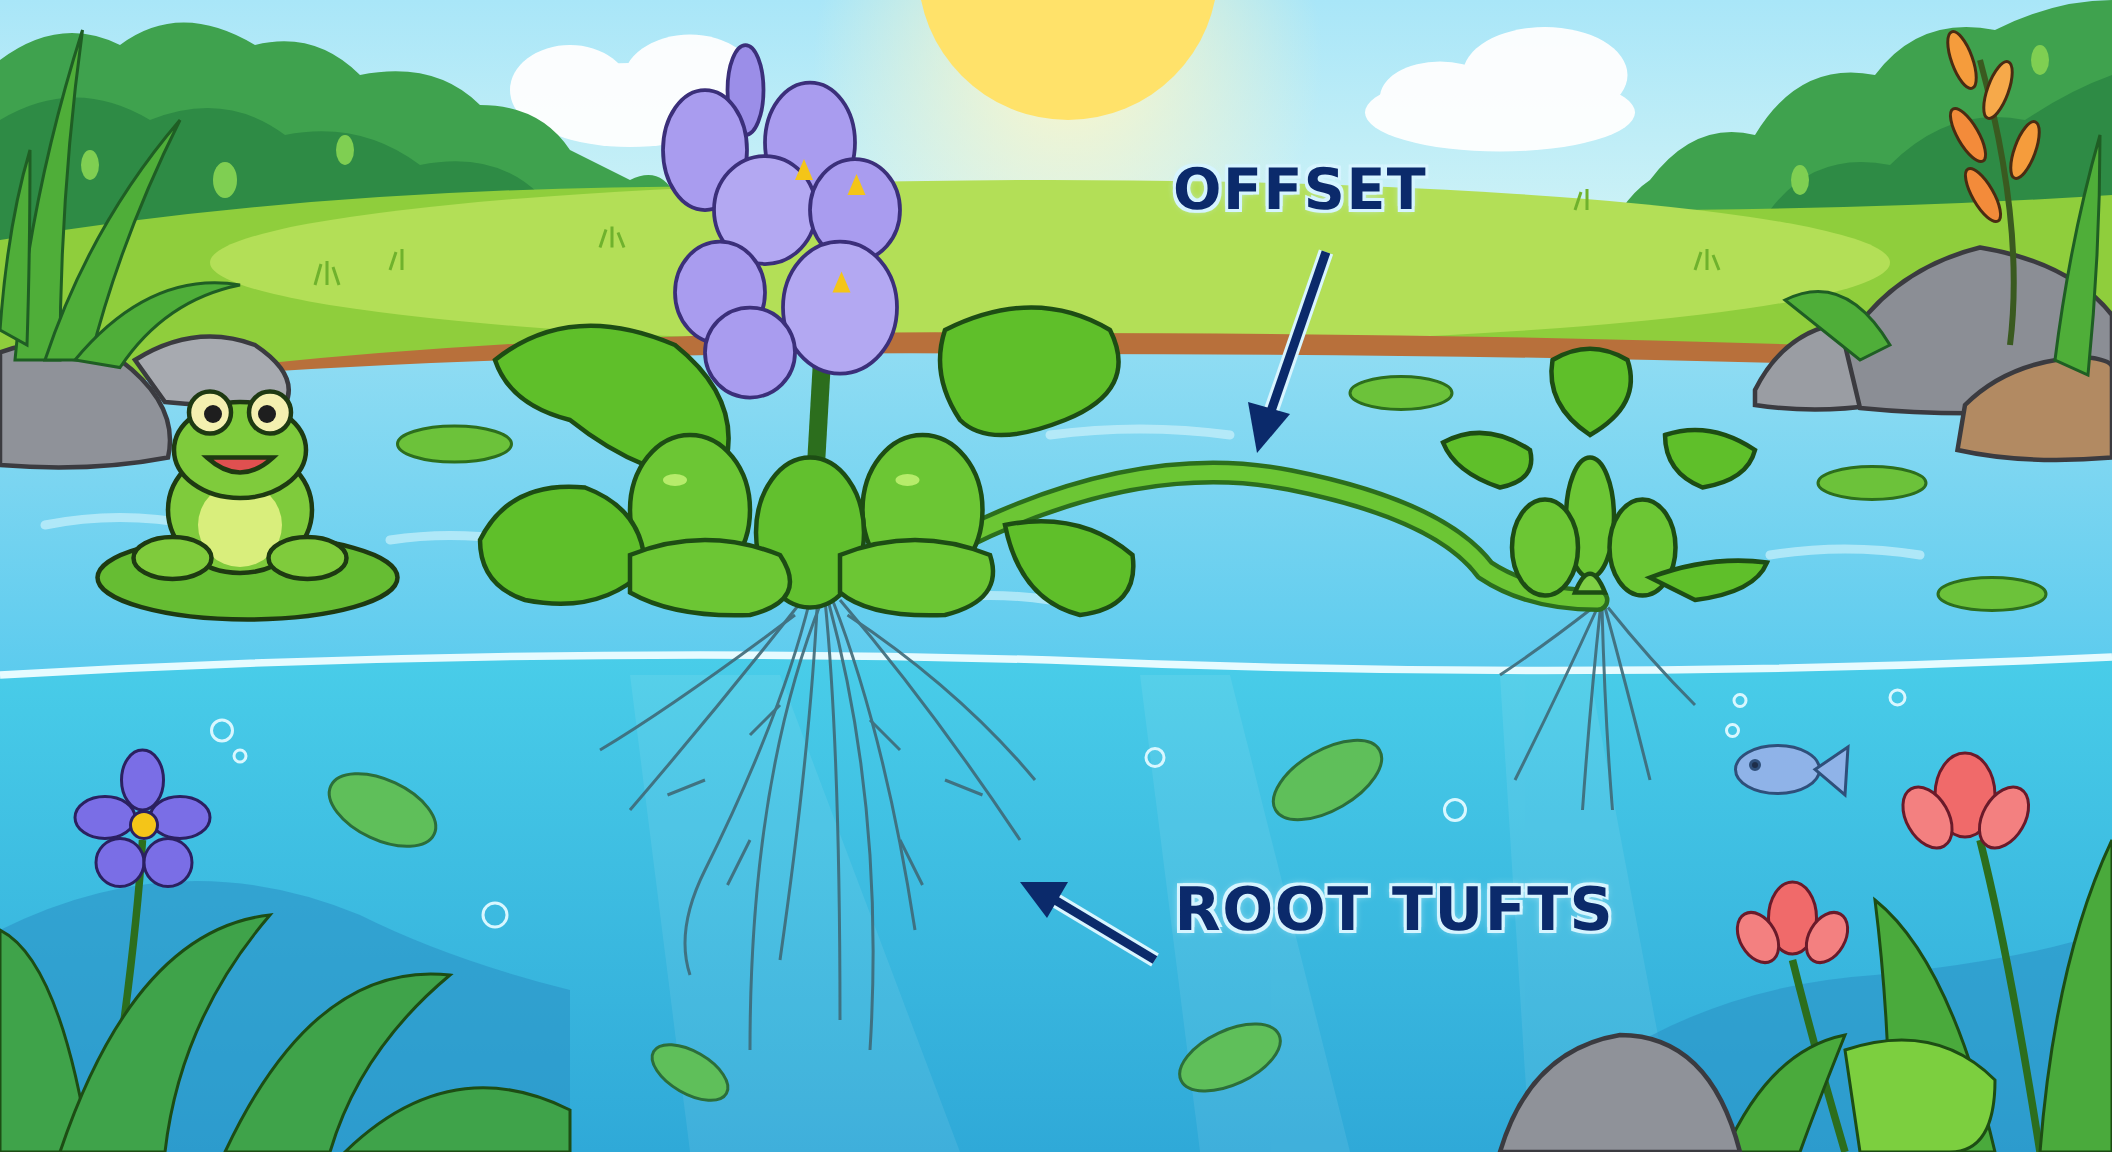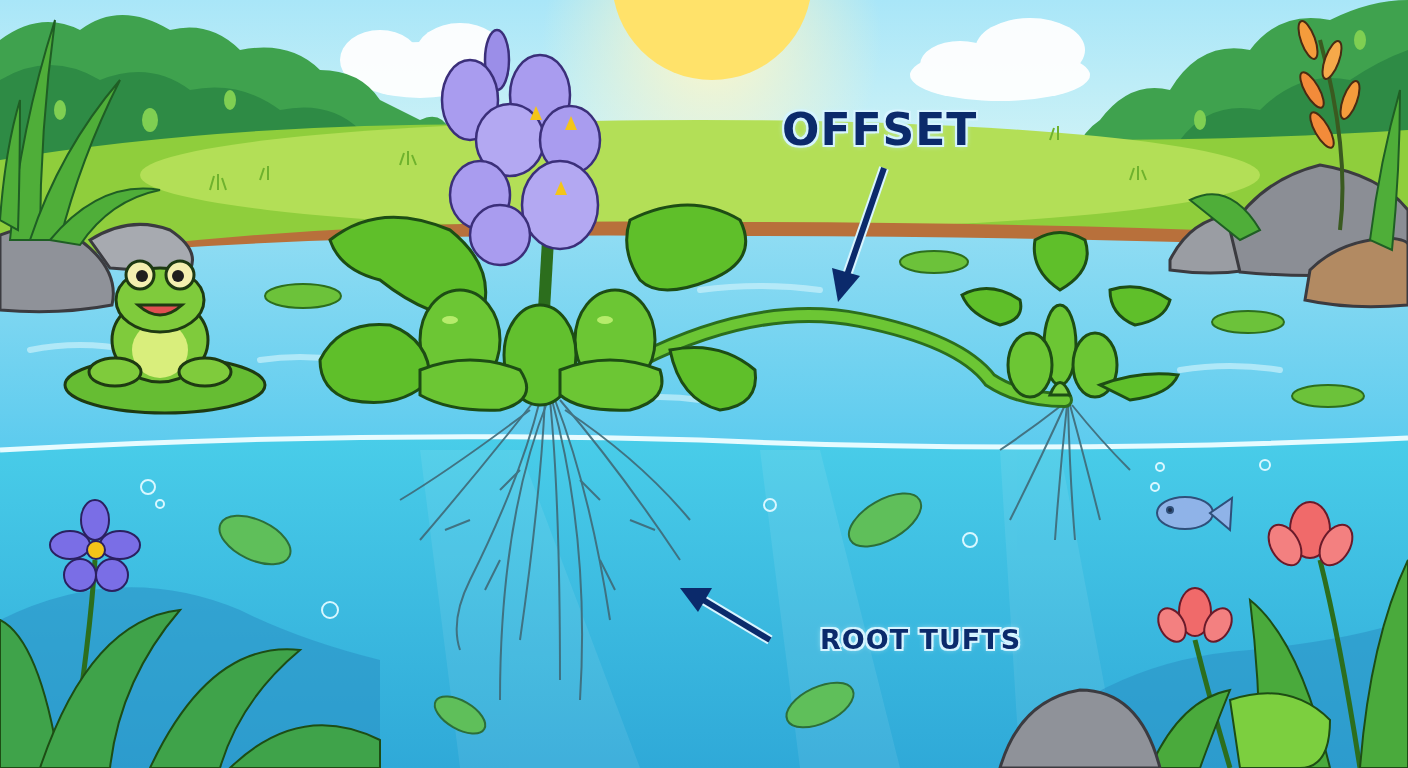--- a/index.html
+++ b/index.html
@@ -15,7 +15,7 @@
     text-shadow: 0 0 3px #dff6ff, 0 0 6px #c9f1ff, 2px 2px 0 #d8f5ff, -2px -2px 0 #d8f5ff, 2px -2px 0 #d8f5ff, -2px 2px 0 #d8f5ff;
     white-space:nowrap;
   }
-  .label-offset { left:782px; top:104px; font-size:44px; }
+  .label-offset { left:782px; top:104px; font-size:38px; }
   .label-roots { left:783px; top:624px; font-size:27px;margin-left:37px; }
 </style>
 </head>

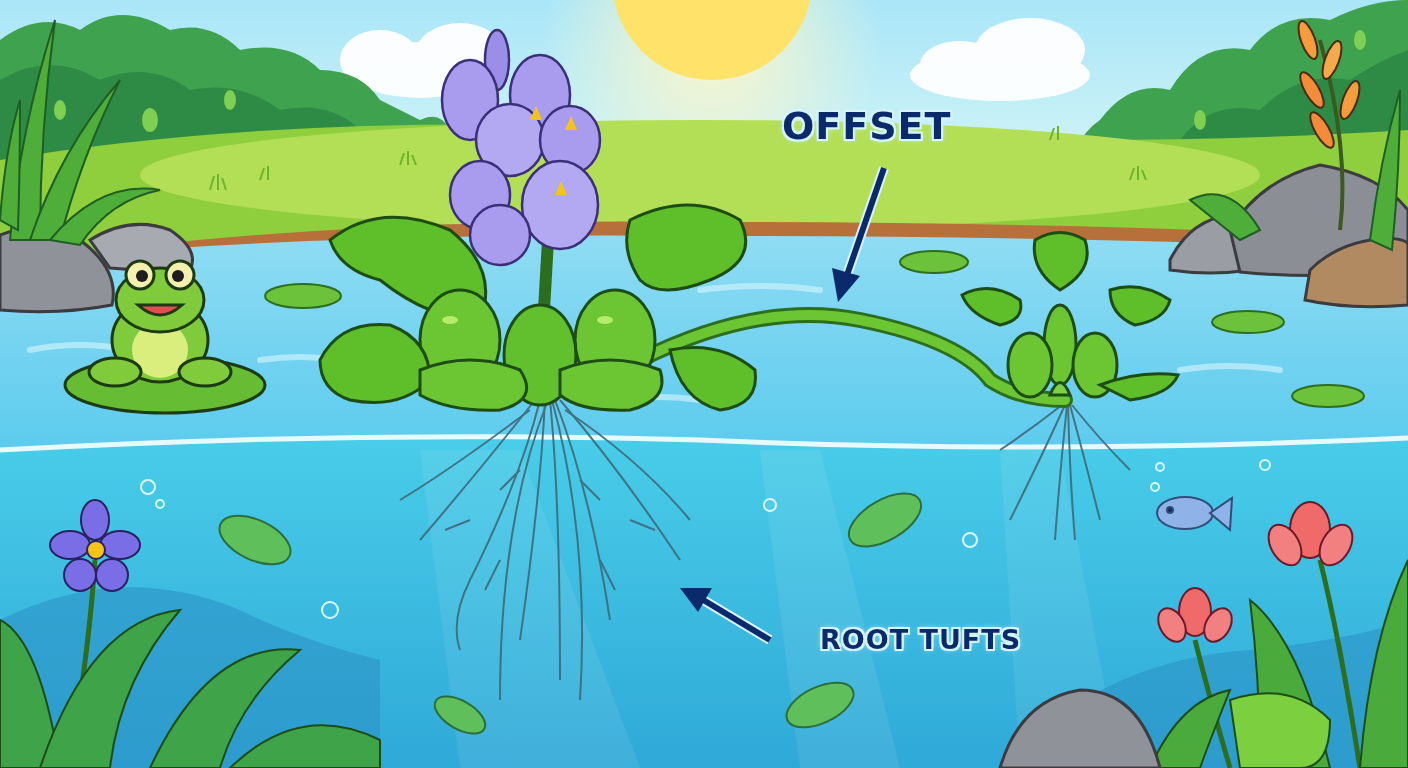--- a/index.html
+++ b/index.html
@@ -16,7 +16,7 @@
     white-space:nowrap;
   }
   .label-offset { left:782px; top:104px; font-size:38px; }
-  .label-roots { left:783px; top:624px; font-size:27px;margin-left:37px; }
+  .label-roots { left:783px; top:584px; font-size:40px; }
 </style>
 </head>
 <body>

